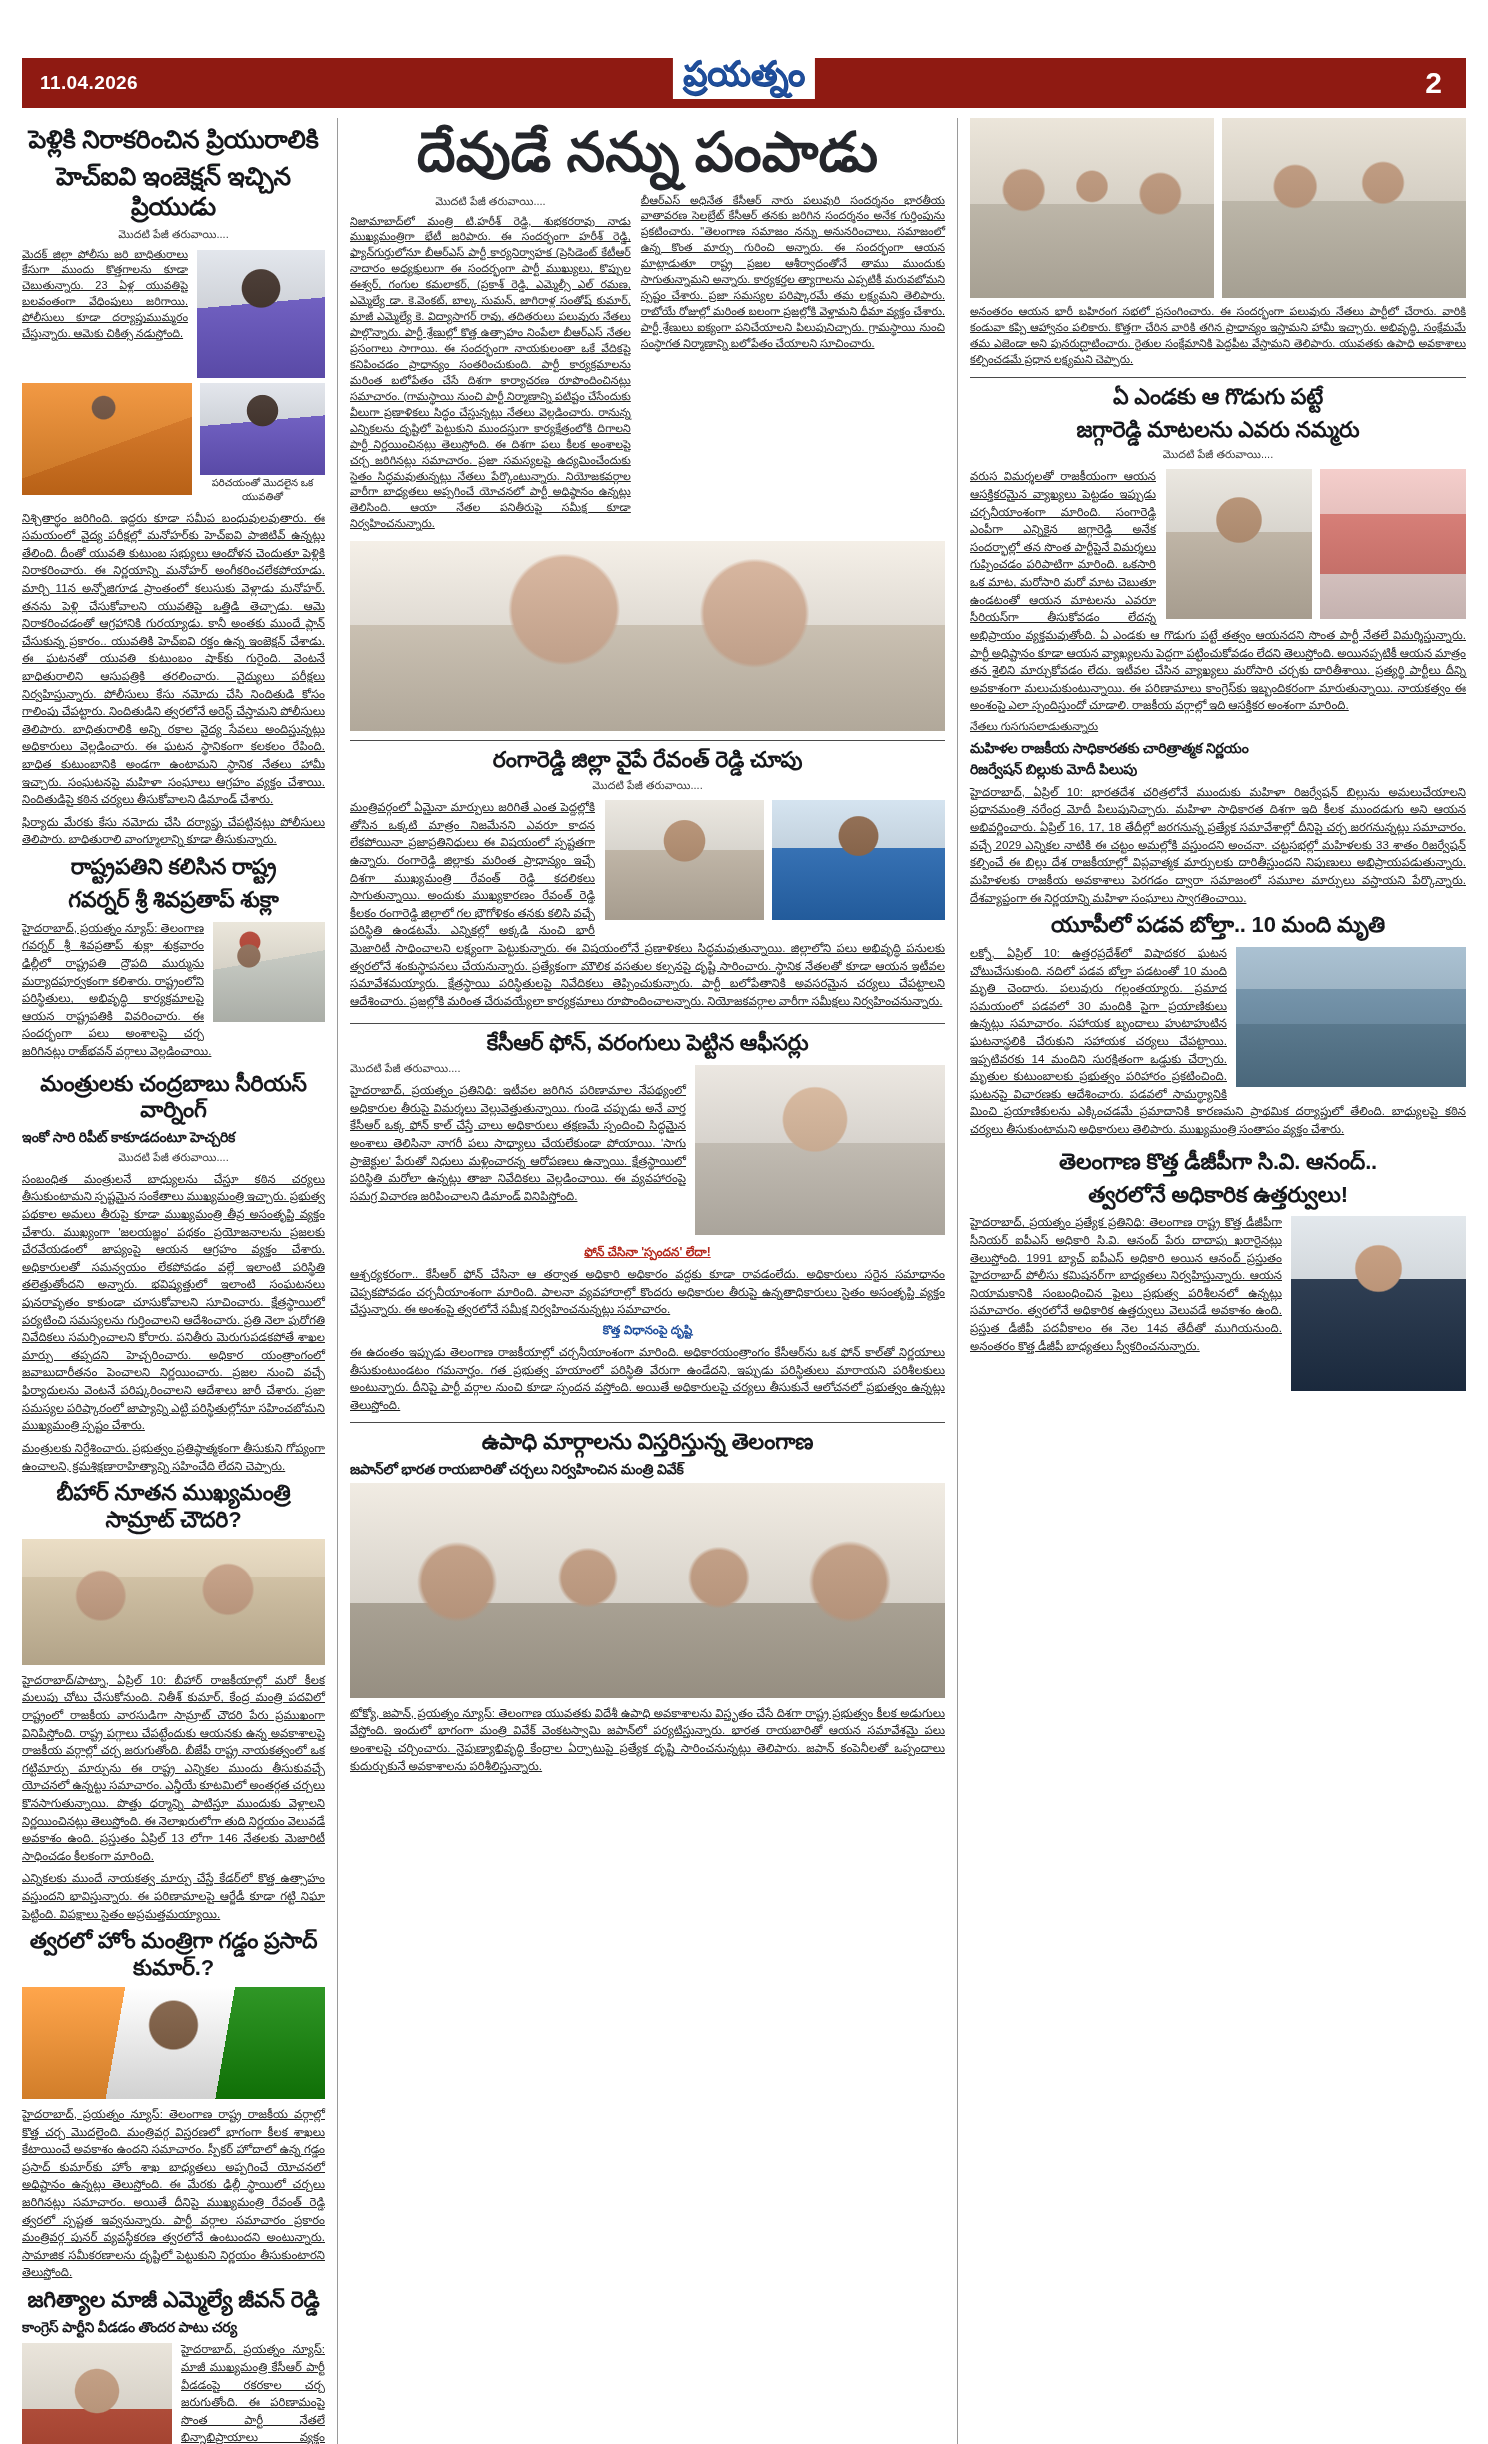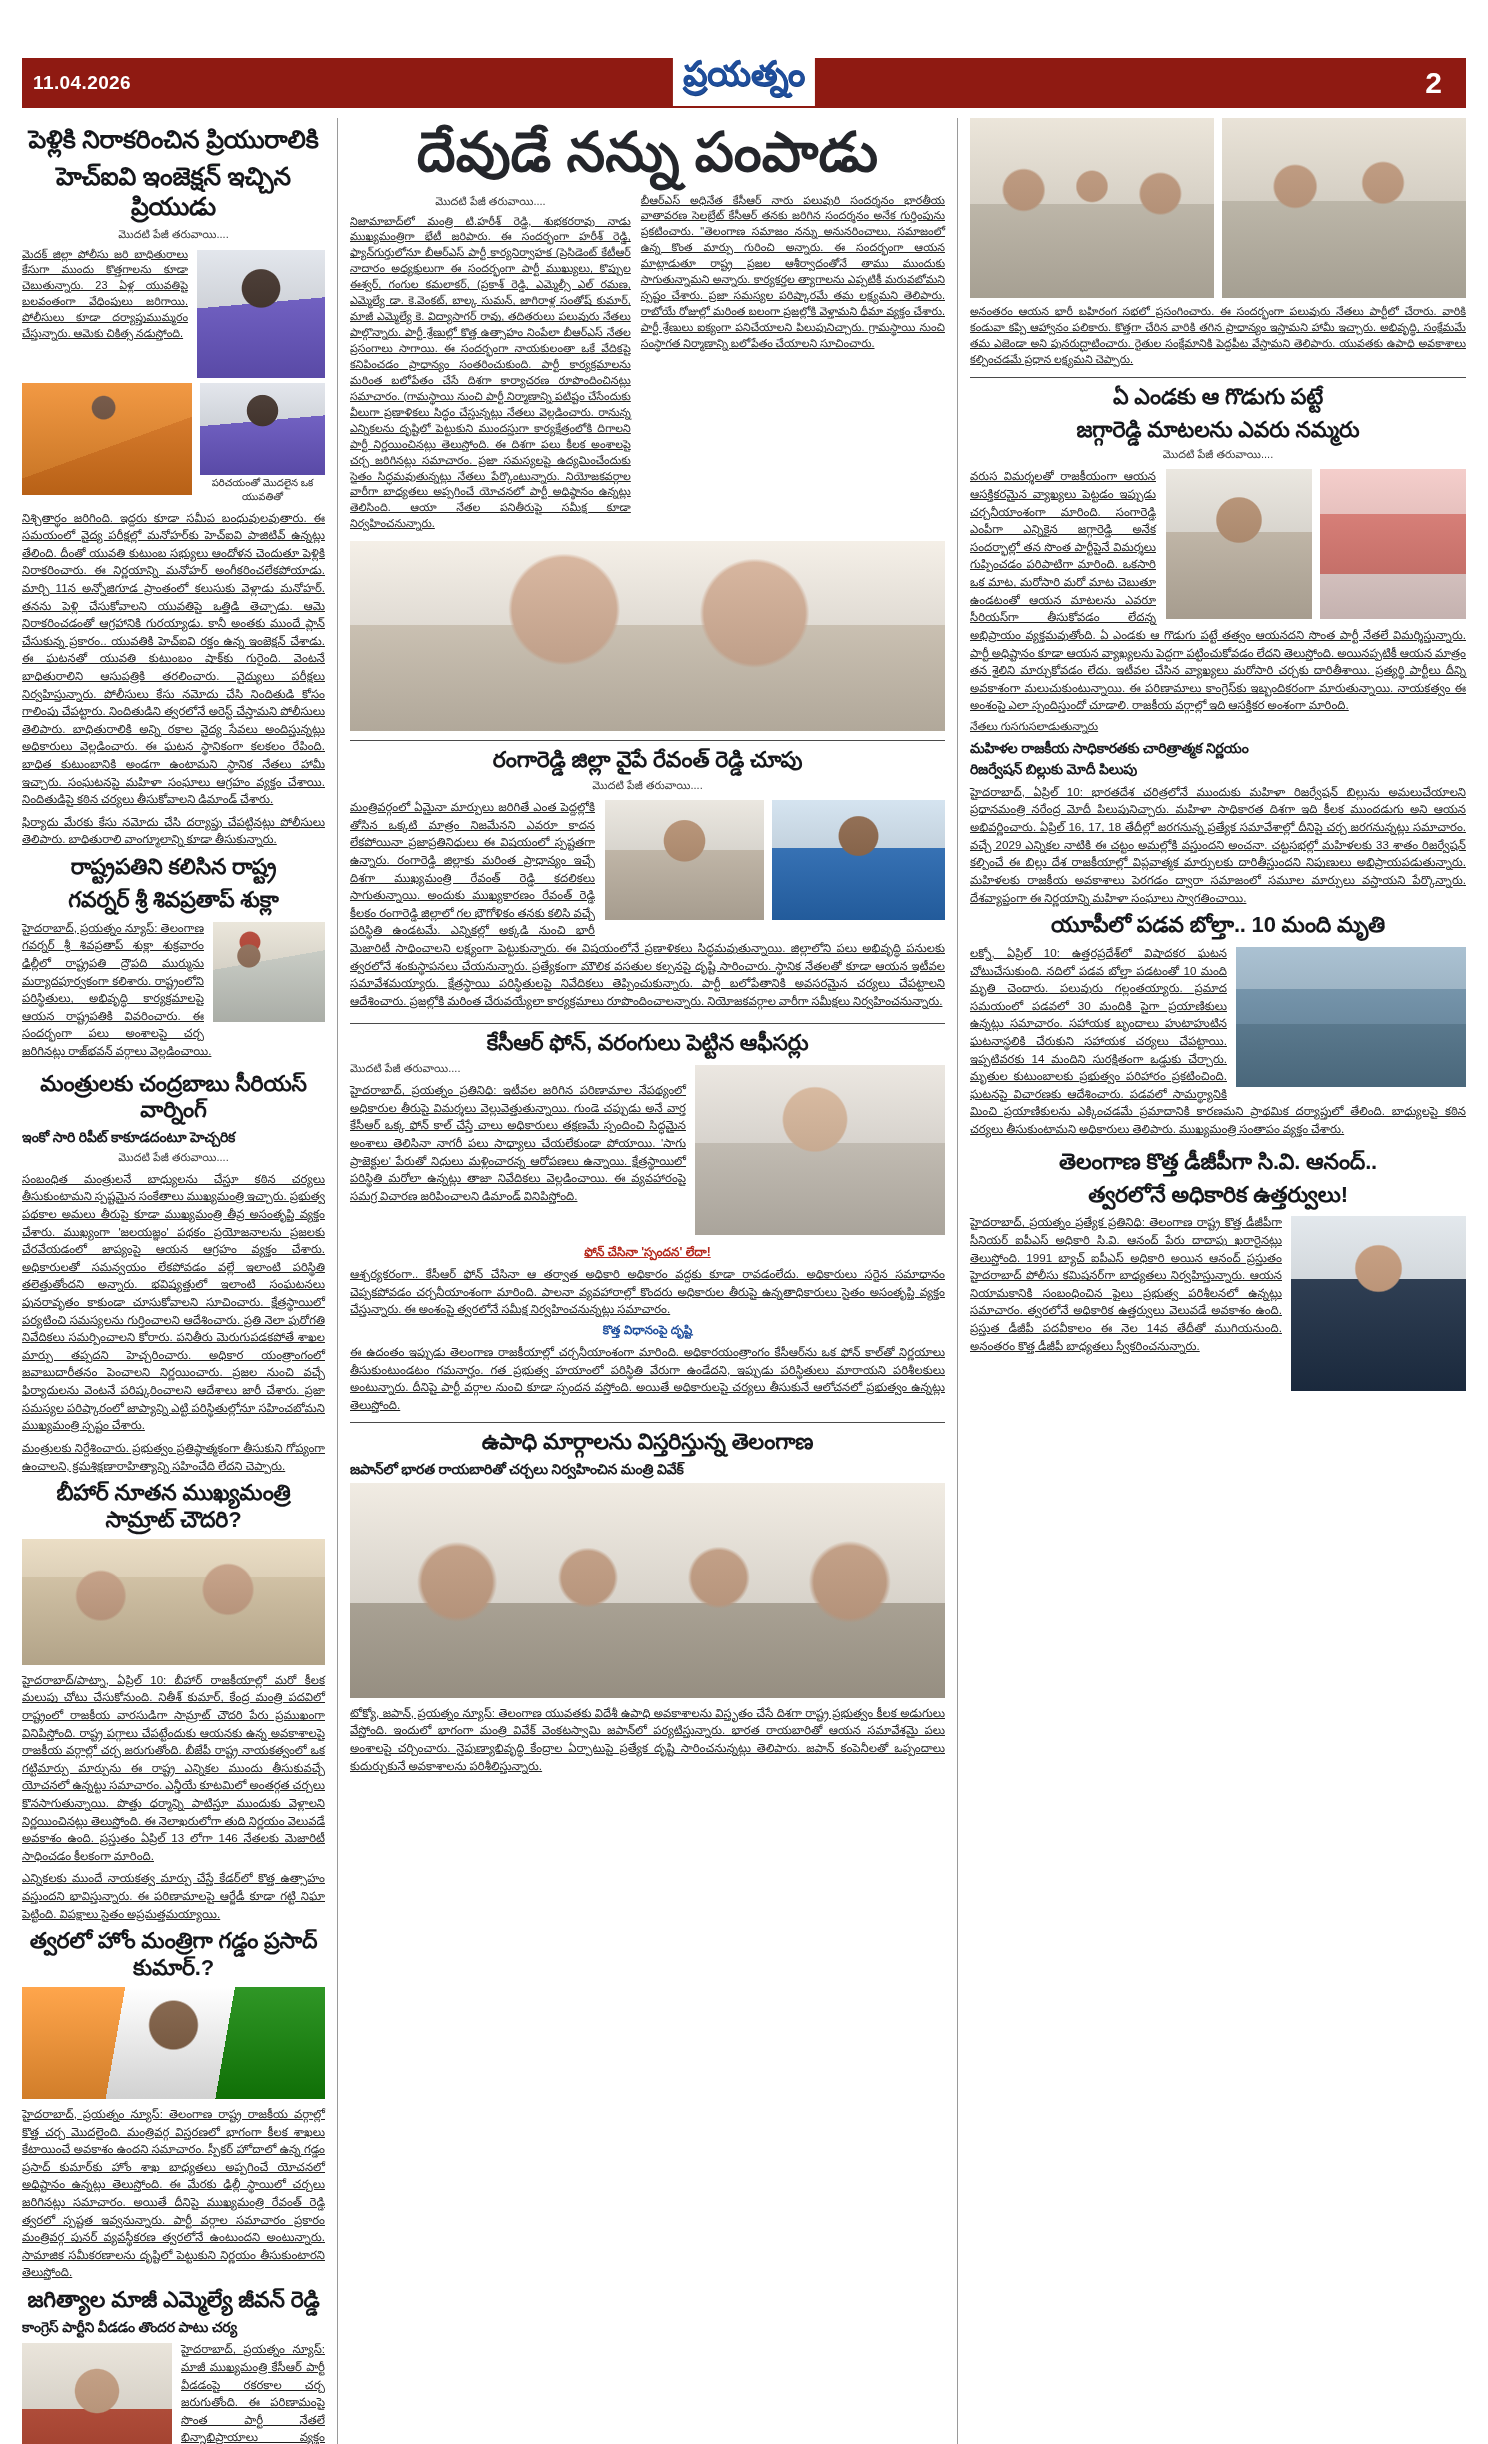--- a/index.html
+++ b/index.html
@@ -13,7 +13,7 @@
 
   
   .masthead{position:relative;height:50px;margin-top:58px;background:#8f1a12;display:flex;align-items:center;}
-  .masthead .date{color:#fff;font-size:19px;font-weight:bold;letter-spacing:.4px;padding-left:11px;}
+  .masthead .date{color:#fff;font-size:19px;font-weight:bold;letter-spacing:.4px;padding-left:18px;}
   .masthead .logo{
     position:absolute;left:50%;top:-4px;transform:translateX(-50%);
     background:#fff;padding:2px 10px 16px;

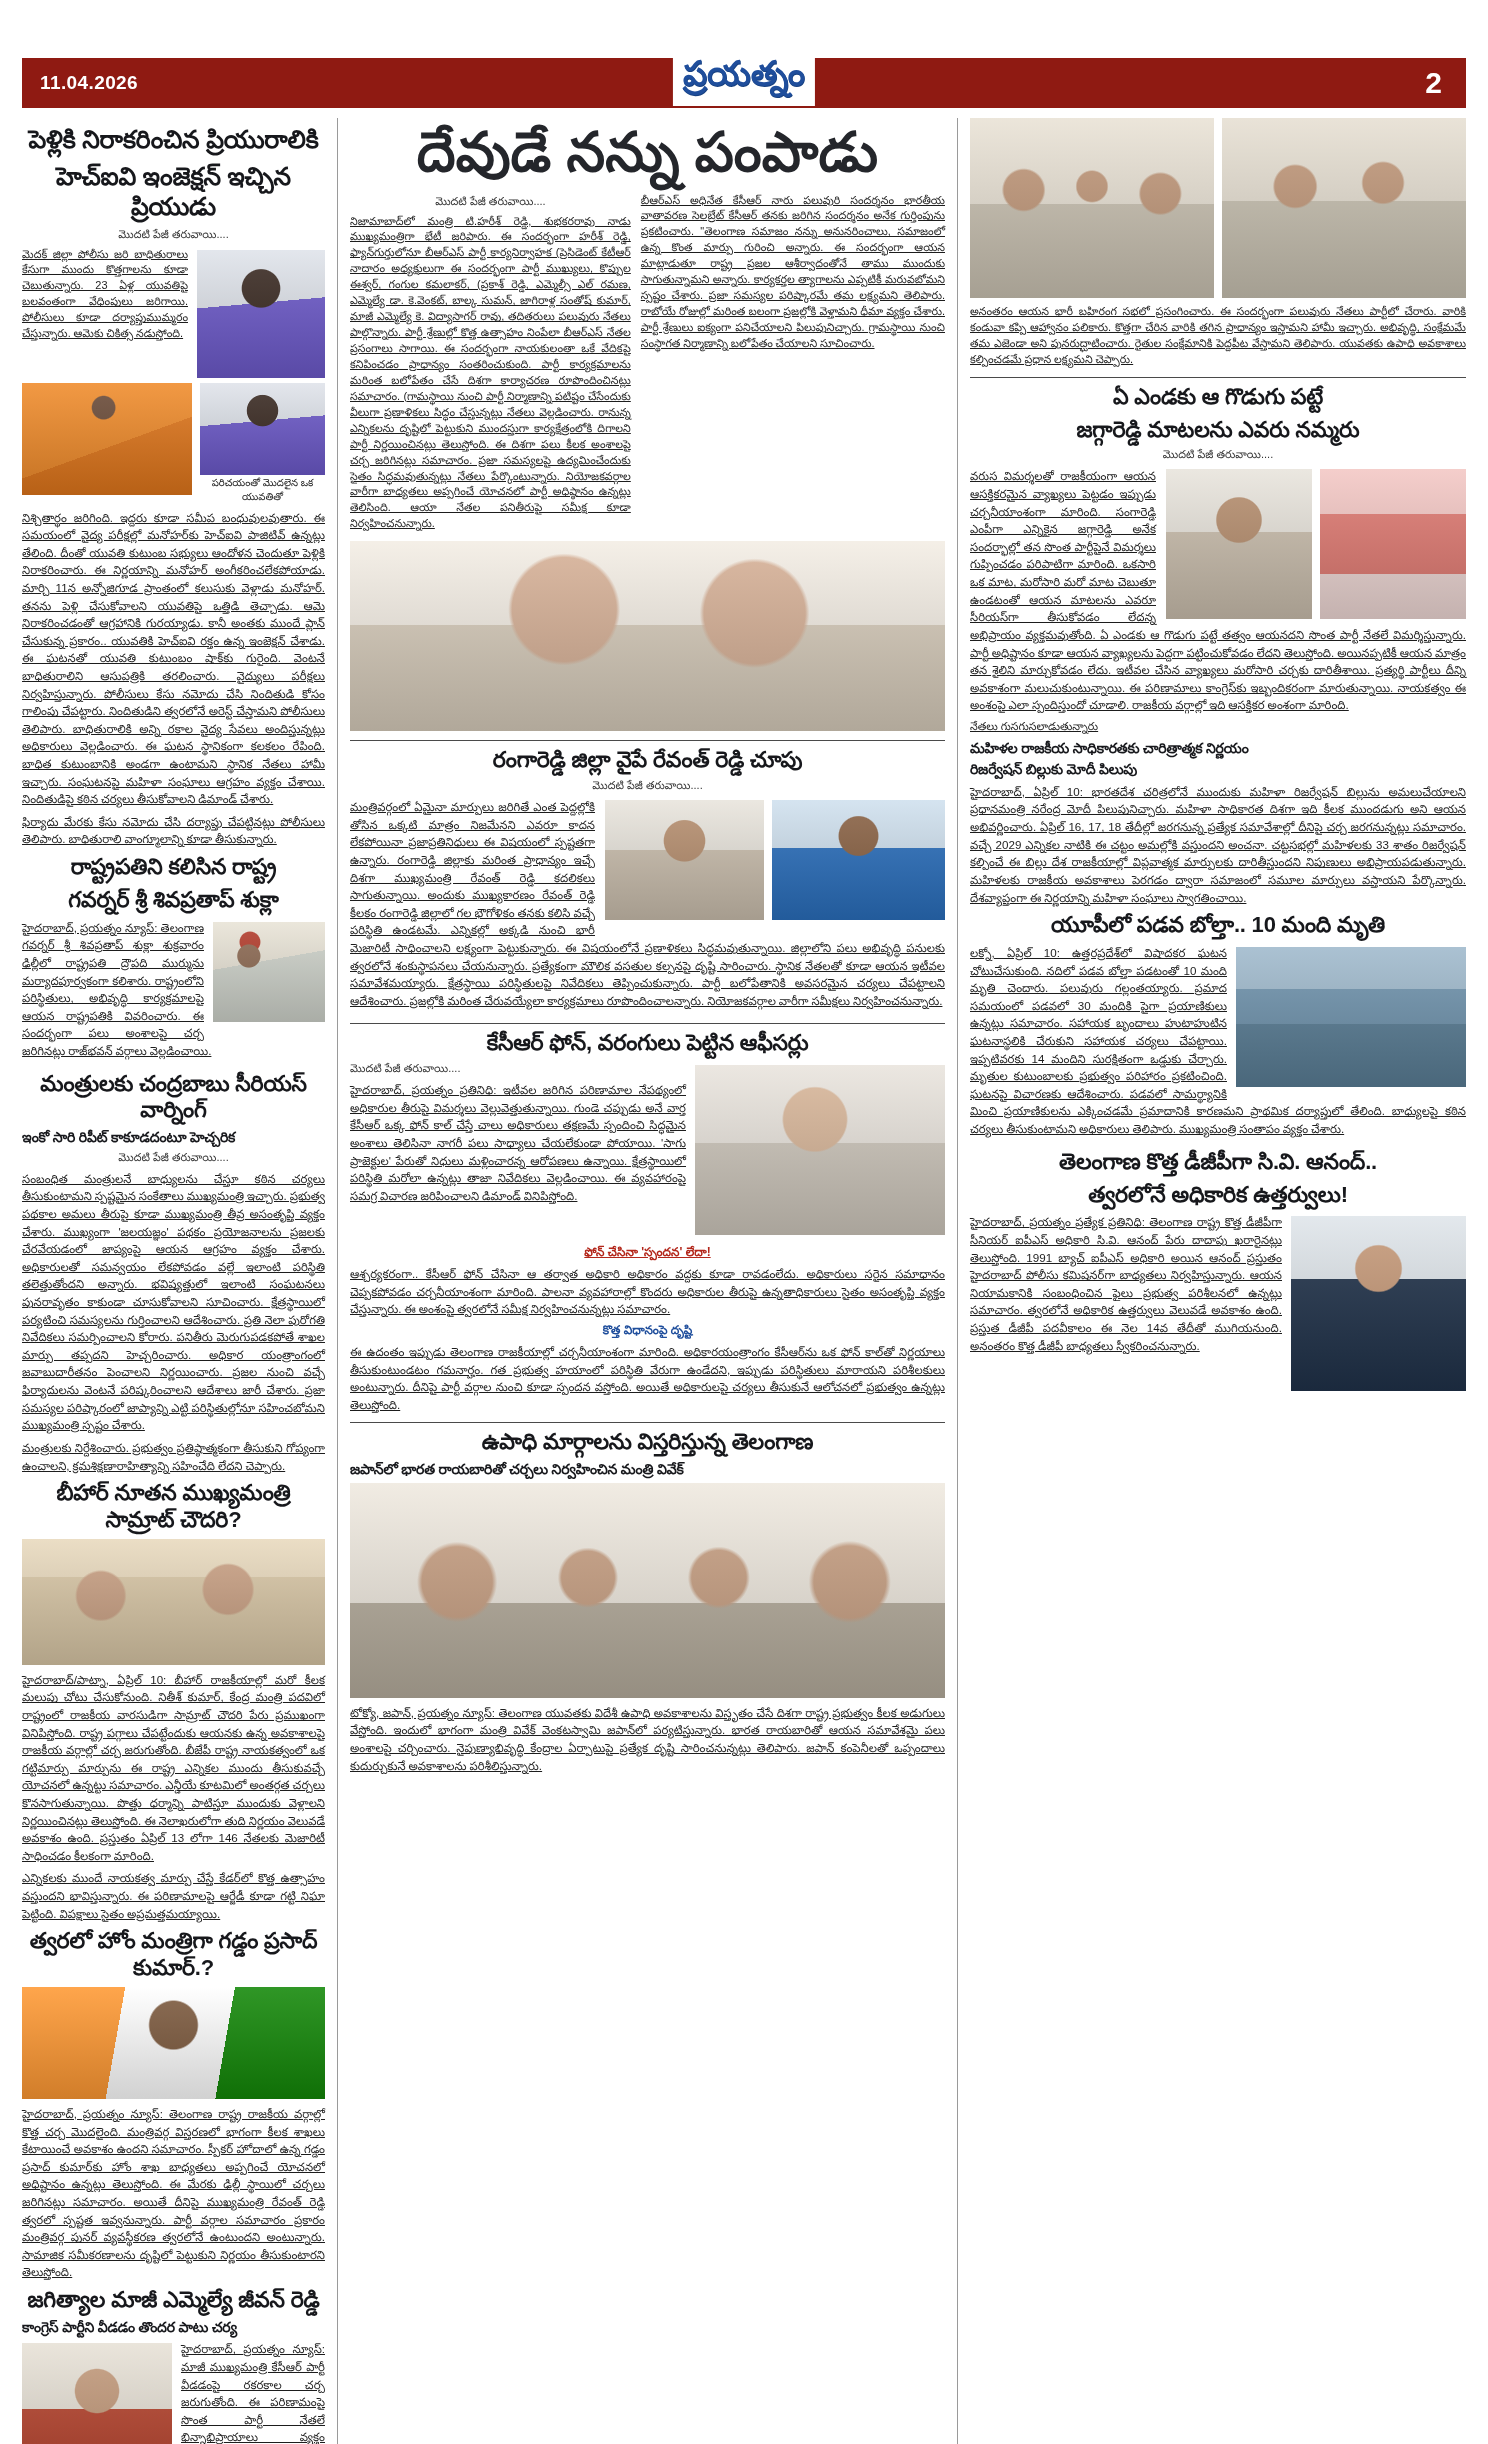--- a/index.html
+++ b/index.html
@@ -16,7 +16,7 @@
   .masthead .date{color:#fff;font-size:19px;font-weight:bold;letter-spacing:.4px;padding-left:18px;}
   .masthead .logo{
     position:absolute;left:50%;top:-4px;transform:translateX(-50%);
-    background:#fff;padding:2px 10px 16px;
+    background:#fff;padding:2px 10px 9px;
     color:#1f4e9c;font-size:34px;font-weight:bold;line-height:1;
     font-family:"Liberation Sans","DejaVu Sans",sans-serif;
     text-shadow:0.5px 0.5px 0 #17407f;

